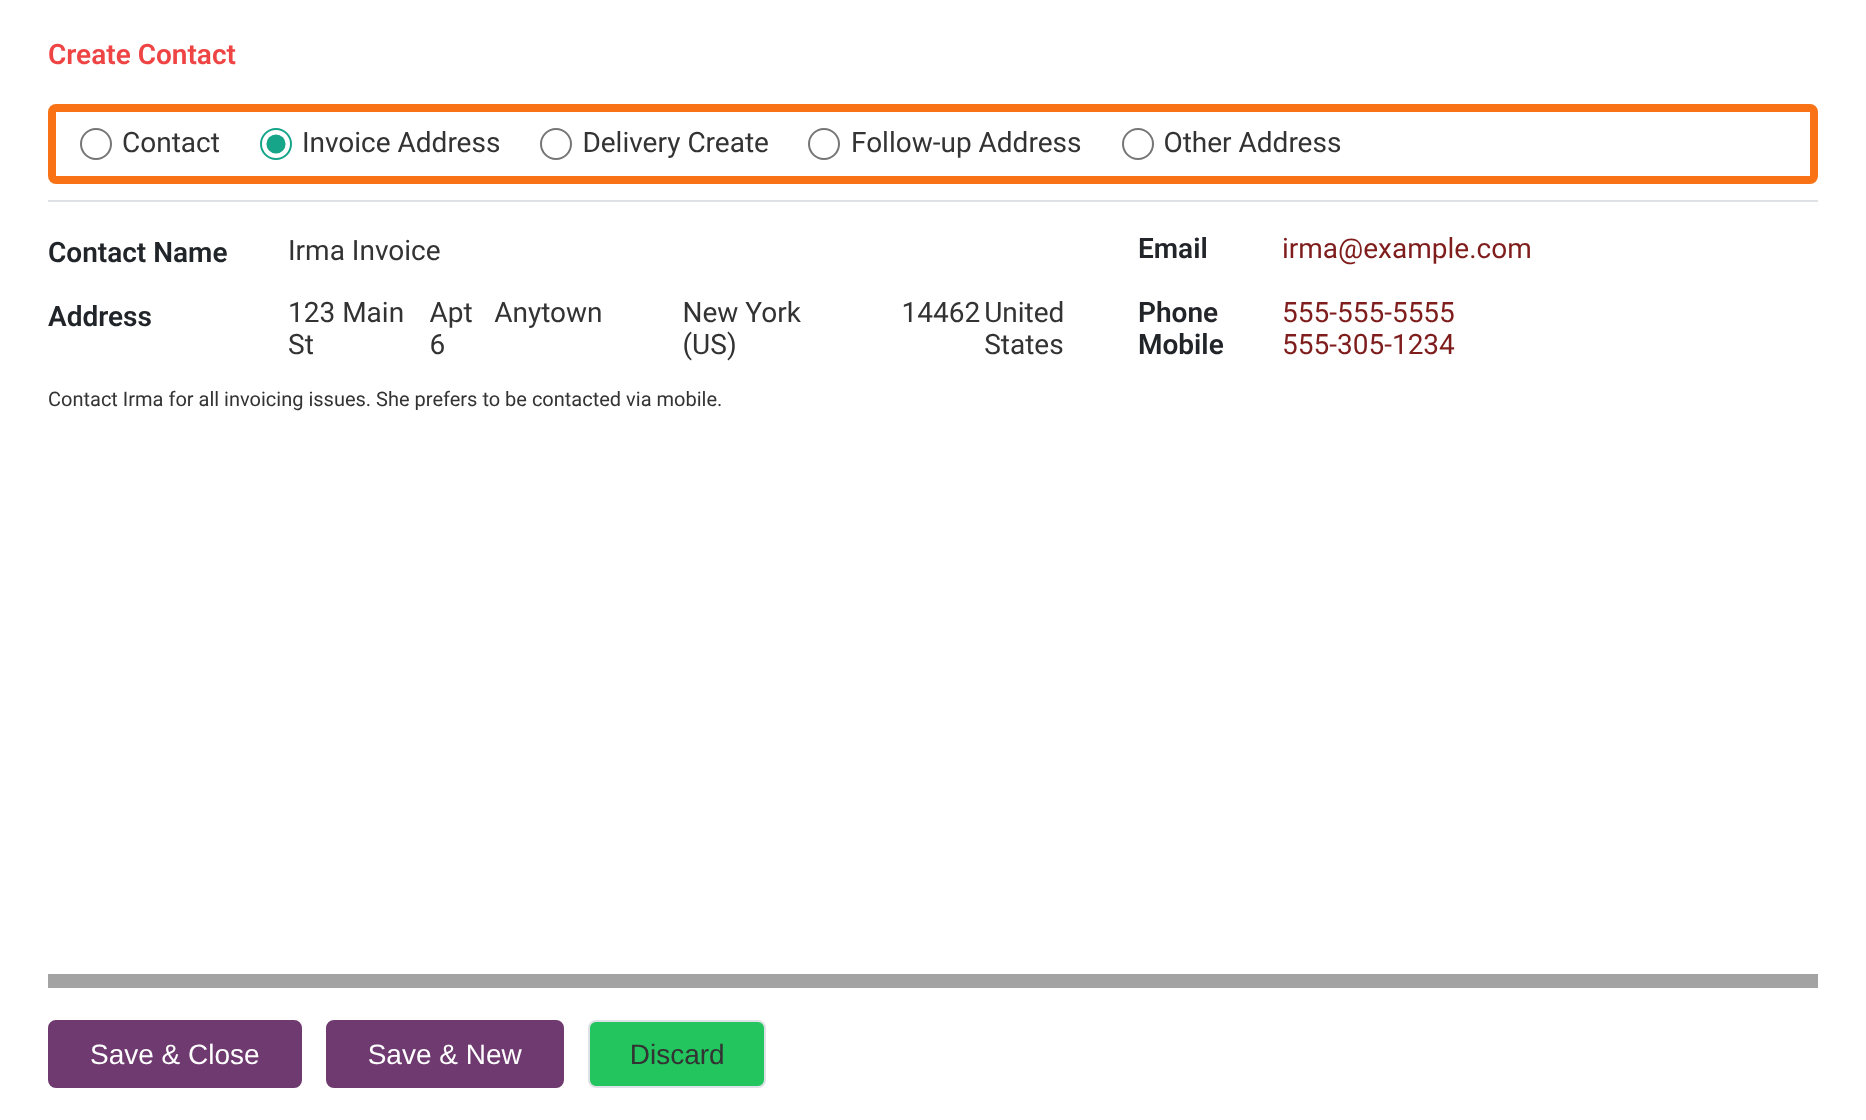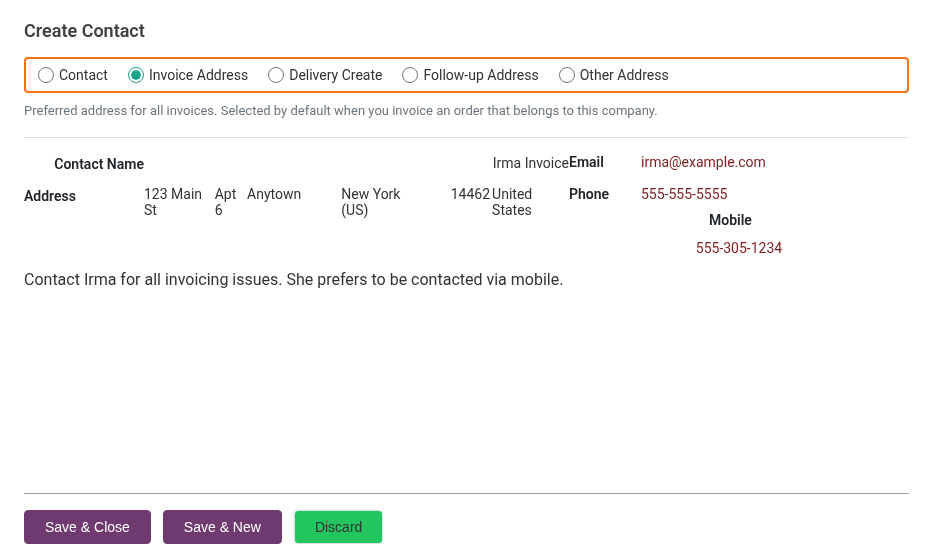--- a/index.html
+++ b/index.html
@@ -21,9 +21,9 @@
     }
 
     .page-title {
-      font-size: 18px;
+      font-size: 14px;
       font-weight: 600;
-      color: #404040;
+      color: #ef4444;
       margin-bottom: 16px;
     }
 

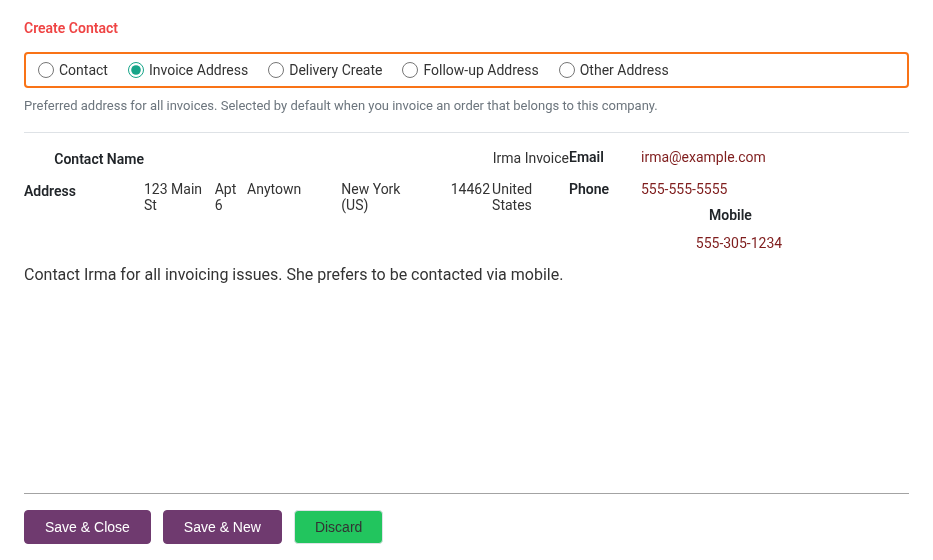--- a/index.html
+++ b/index.html
@@ -28,7 +28,7 @@
     }
 
     .radio-group-container {
-      border: 2px solid #f97316;
+      border: 4px solid #f97316;
       border-radius: 4px;
       padding: 8px 12px;
       display: inline-flex;

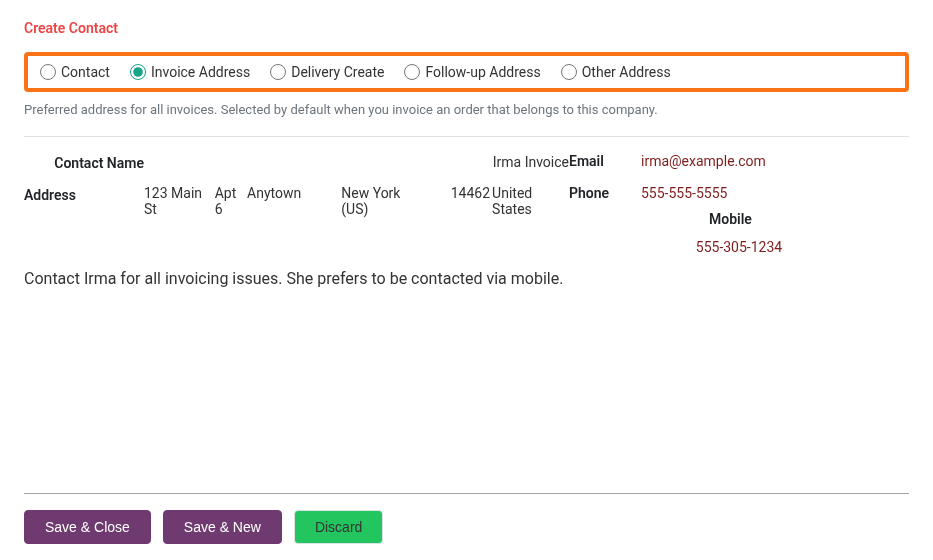--- a/index.html
+++ b/index.html
@@ -181,7 +181,6 @@
 
   </div>
 
-  <div class="hint-text">Preferred address for all invoices. Selected by default when you invoice an order that belongs to this company.</div>
 
   <hr class="divider">
 

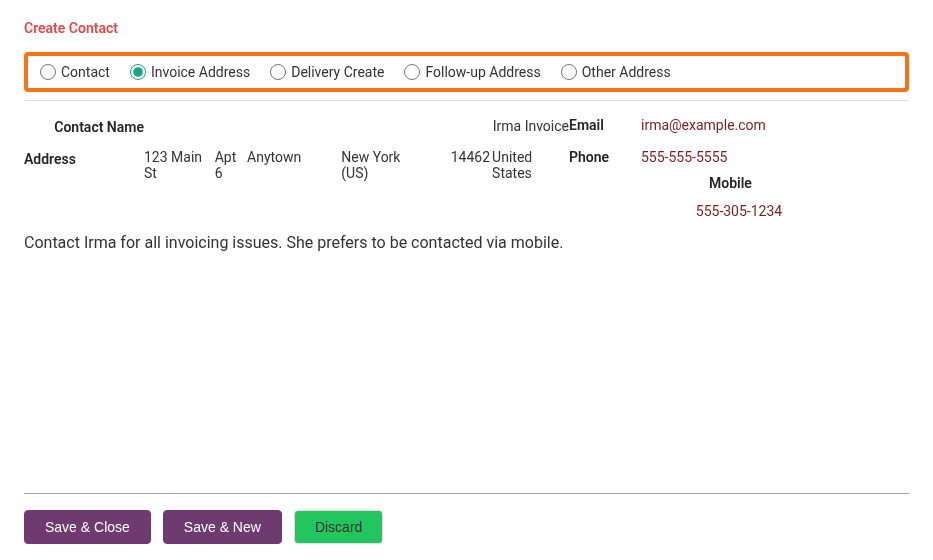--- a/index.html
+++ b/index.html
@@ -187,7 +187,7 @@
   <div class="form-section">
 
     <div style="display:flex; align-items:flex-start; margin-bottom:14px;">
-      <div style="flex:1; display:flex; align-items:center;text-align:right;">
+      <div style="flex:1; display:flex; align-items:center;">
         <span class="form-label">Contact Name</span>
         <span class="form-value">Irma Invoice</span>
       </div>

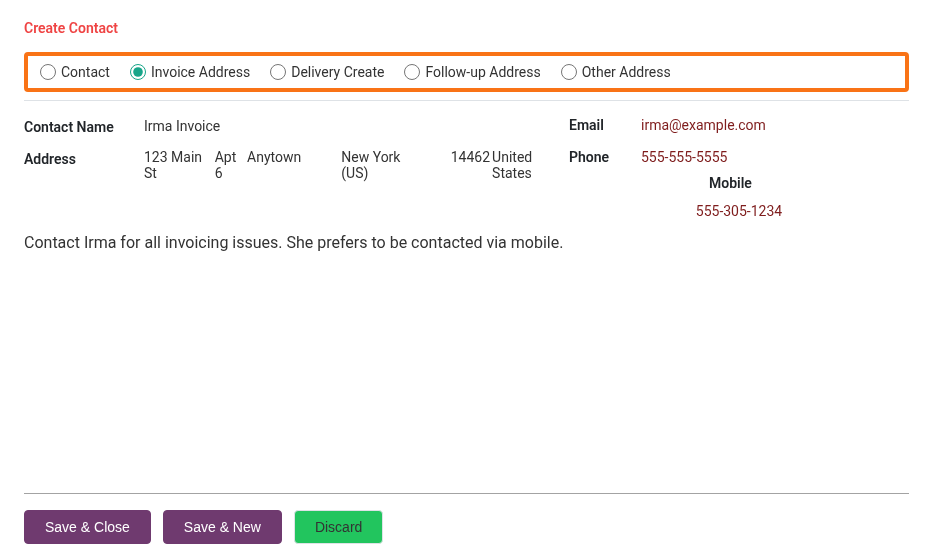--- a/index.html
+++ b/index.html
@@ -211,7 +211,7 @@
           <span>United States</span>
         </div>
       </div>
-      <div style="width:340px; display:flex; flex-direction:column; gap:10px;justify-content:space-between;">
+      <div style="width:340px; display:flex; flex-direction:column; justify-content:space-between;">
         <div style="display:flex; align-items:center; gap:12px;">
           <span class="right-label">Phone</span>
           <span class="right-value">555-555-5555</span>

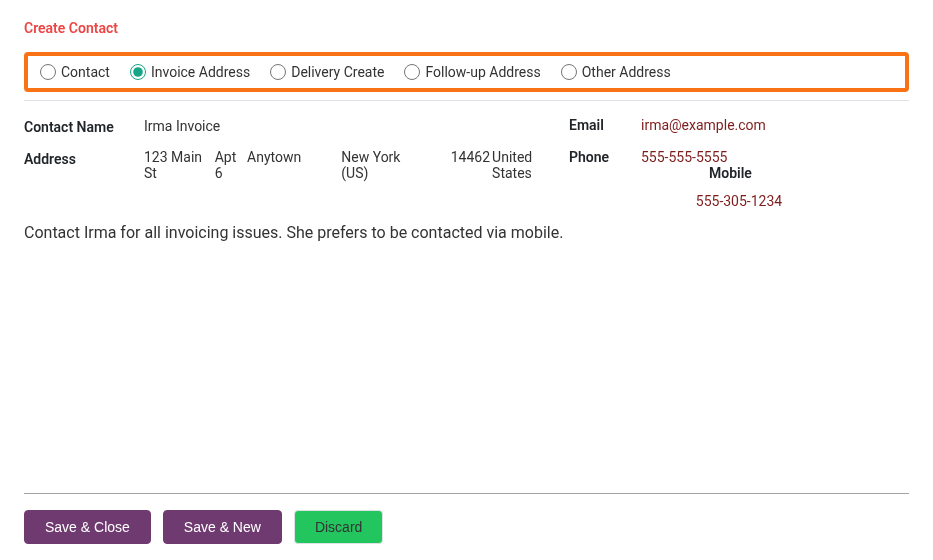--- a/index.html
+++ b/index.html
@@ -216,7 +216,7 @@
           <span class="right-label">Phone</span>
           <span class="right-value">555-555-5555</span>
         </div>
-        <div style="display:flex; align-items:center; gap:12px;flex-direction:column;">
+        <div style="display:flex; align-items:center; gap:12px;">
           <span class="right-label">Mobile</span>
           <span class="right-value">555-305-1234</span>
         </div>

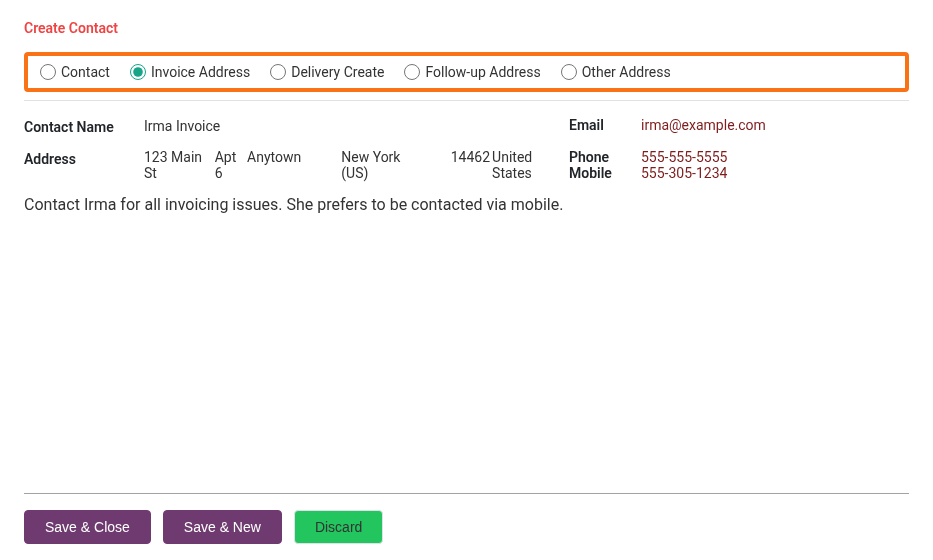--- a/index.html
+++ b/index.html
@@ -109,7 +109,7 @@
     }
 
     .note-text {
-      font-size: 16px;
+      font-size: 10px;
       color: #333;
       margin-top: 8px;
       margin-bottom: 16px;

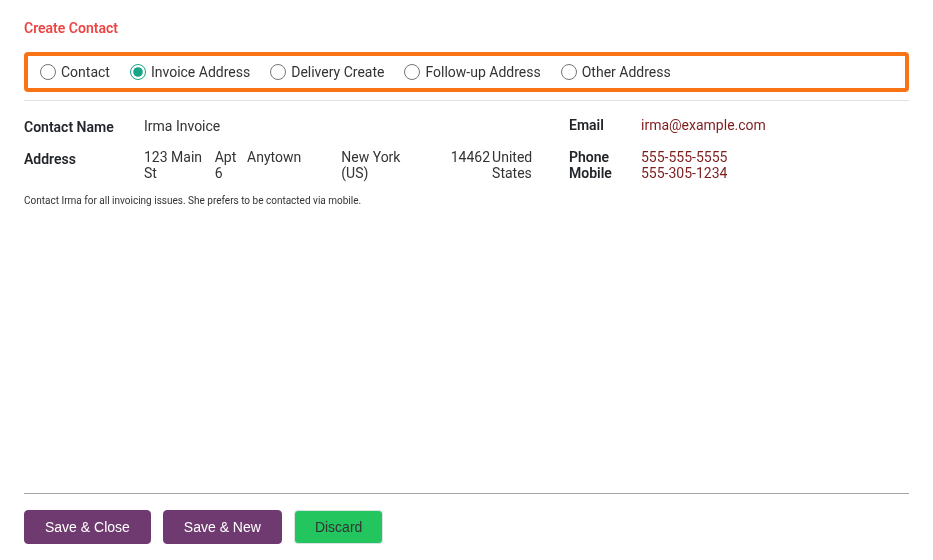--- a/index.html
+++ b/index.html
@@ -116,7 +116,7 @@
     }
 
     .footer {
-      border-top: 1px solid #a3a3a3;
+      border-top: 7px solid #a3a3a3;
       padding: 16px 0;
       display: flex;
       gap: 12px;

